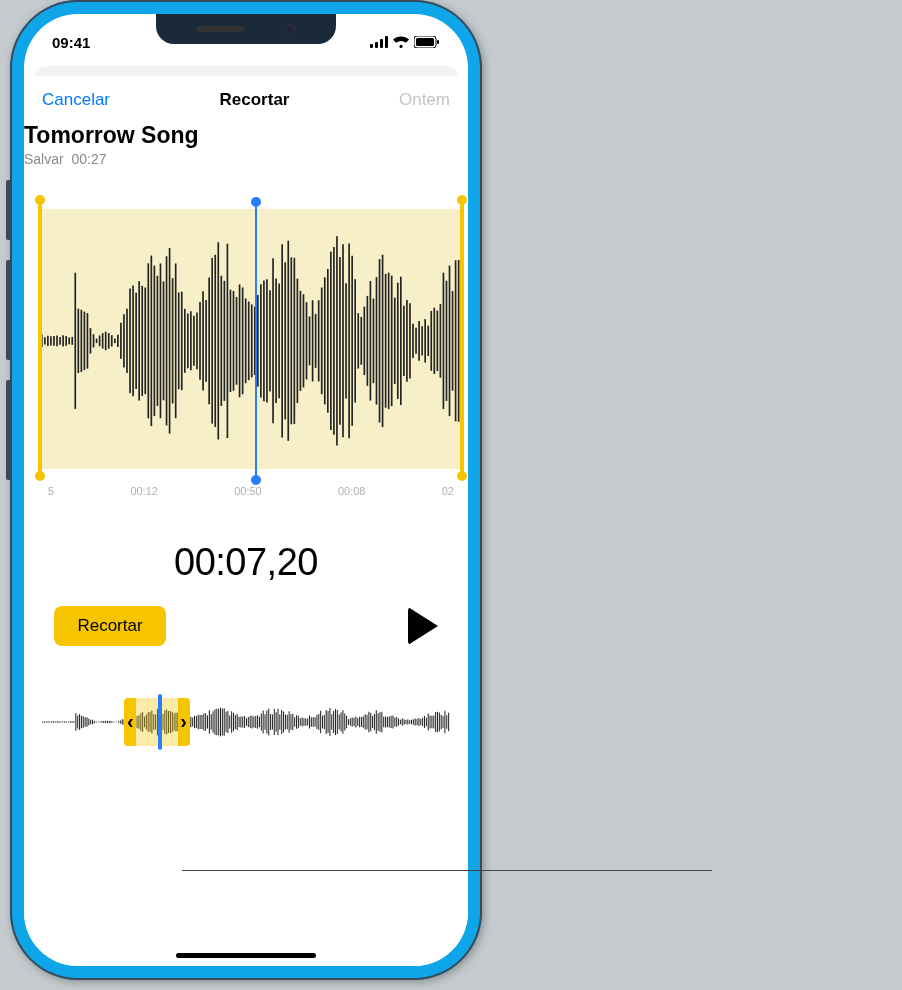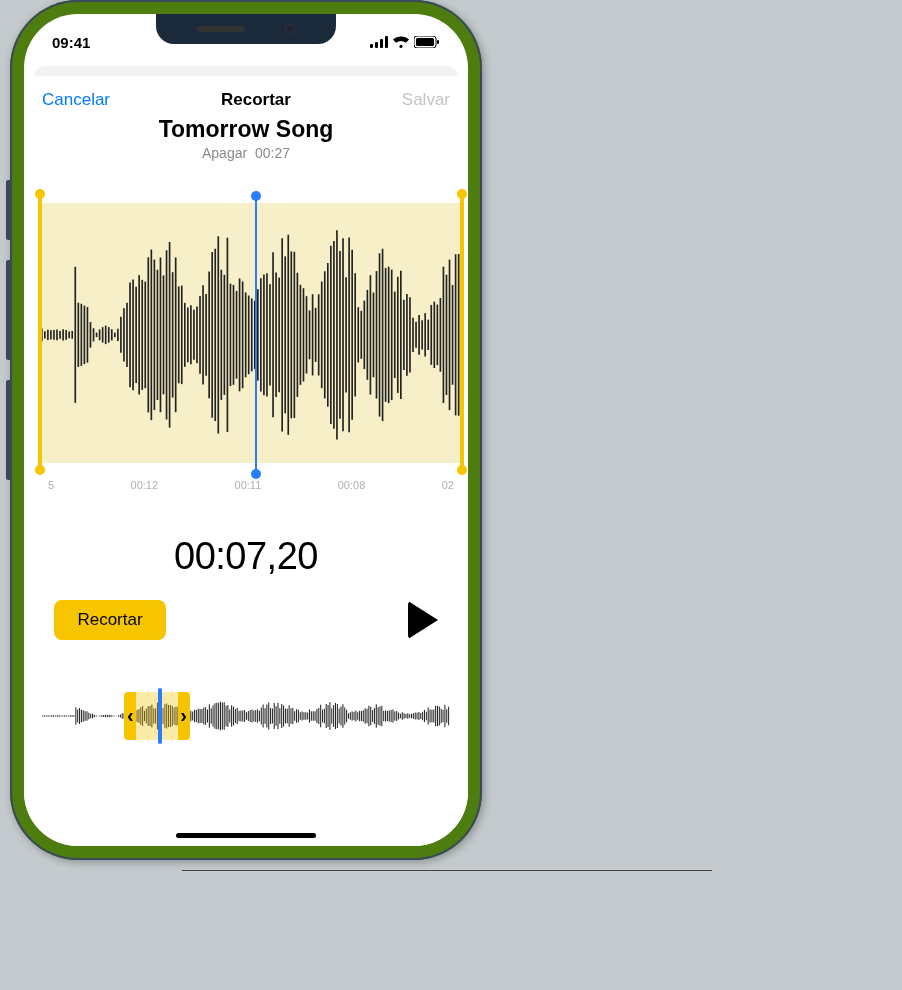--- a/index.html
+++ b/index.html
@@ -15,8 +15,8 @@
     left: 10px;
     top: 0px;
     width: 472px;
-    height: 860px;
-    background: #4d7c0f;
+    height: 980px;
+    background: #0ea5e9;
     border-radius: 68px;
     padding: 14px;
     box-shadow: inset 0 0 0 2px #3a4a5a, 2px 2px 8px rgba(0,0,0,0.3);

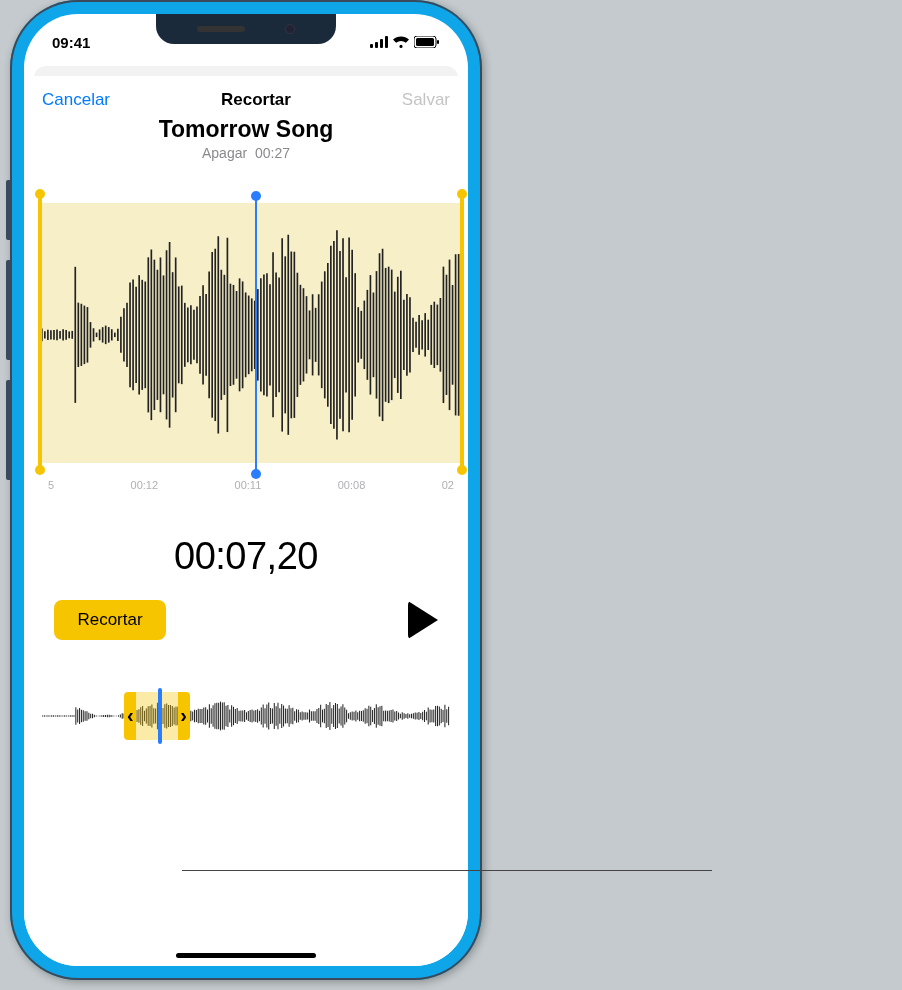--- a/index.html
+++ b/index.html
@@ -314,7 +314,7 @@
       <div class="nav">
         <span class="nav-cancel">Cancelar</span>
         <span class="nav-title">Recortar</span>
-        <span class="nav-save">Salvar</span>
+        <span class="nav-save">Ontem</span>
       </div>
 
       <div class="title-block">

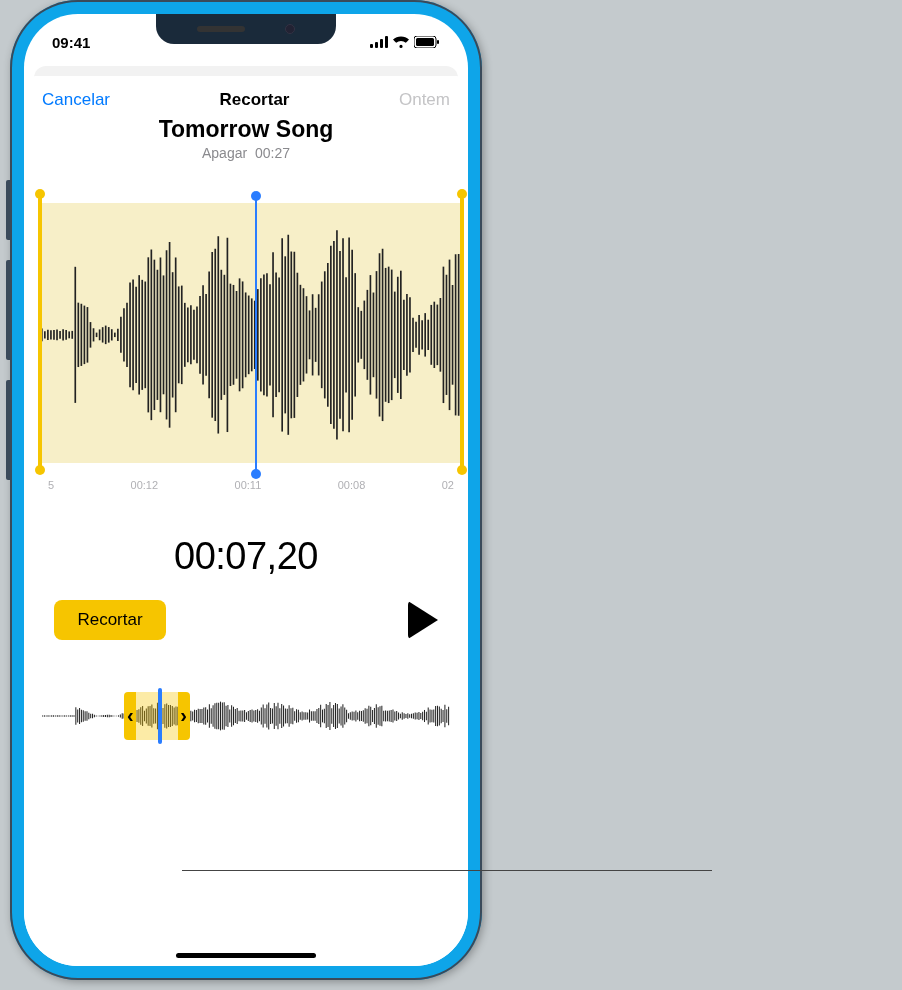--- a/index.html
+++ b/index.html
@@ -109,7 +109,7 @@
   .nav-cancel { color: #007aff; }
   .nav-title { font-weight: 600; }
   .nav-save { color: #c4c4c6; }
-  .title-block { text-align: center; }
+  .title-block { margin-top: 6px; }
   .rec-title { font-size: 23px; font-weight: 700; }
   .rec-meta { font-size: 14px; color: #8a8a8e; margin-top: 2px; }
   .wave-window {

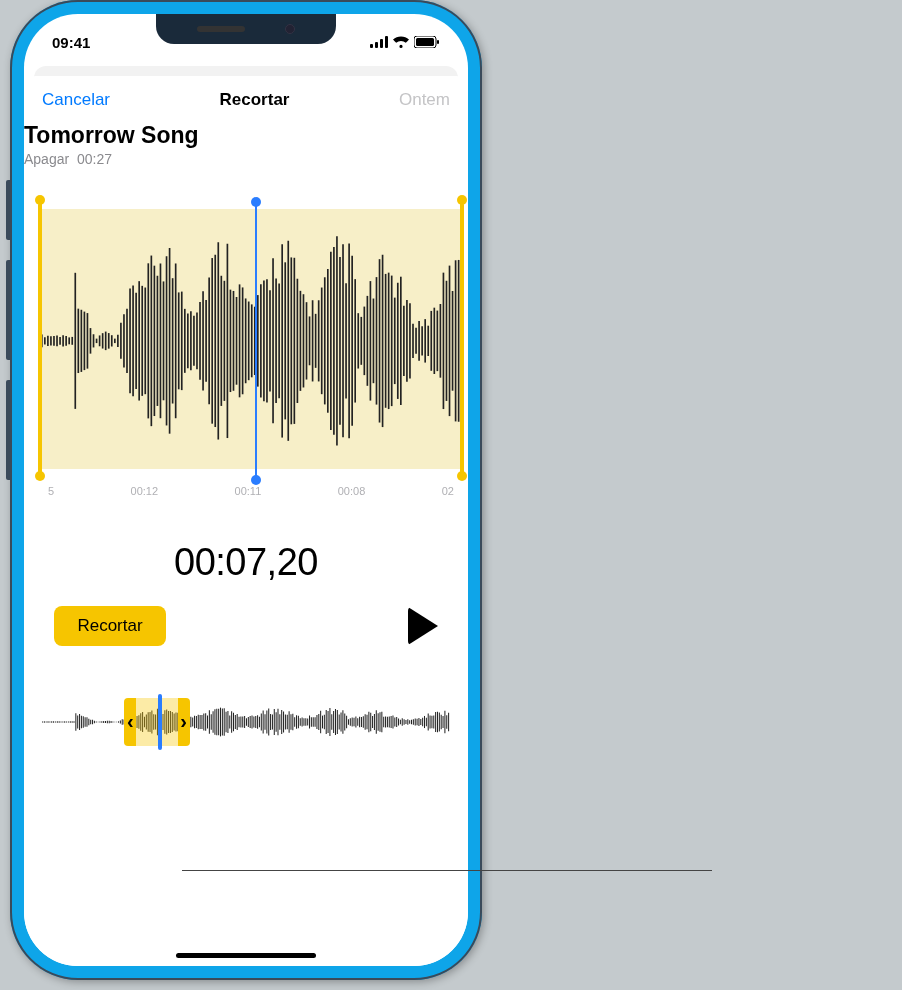--- a/index.html
+++ b/index.html
@@ -320,7 +320,7 @@
       <div class="title-block">
         <div class="rec-title">Tomorrow Song</div>
         <div class="rec-meta">
-          <span>Apagar</span>&nbsp;&nbsp;<span>00:27</span>
+          <span>Salvar</span>&nbsp;&nbsp;<span>00:27</span>
         </div>
       </div>
 

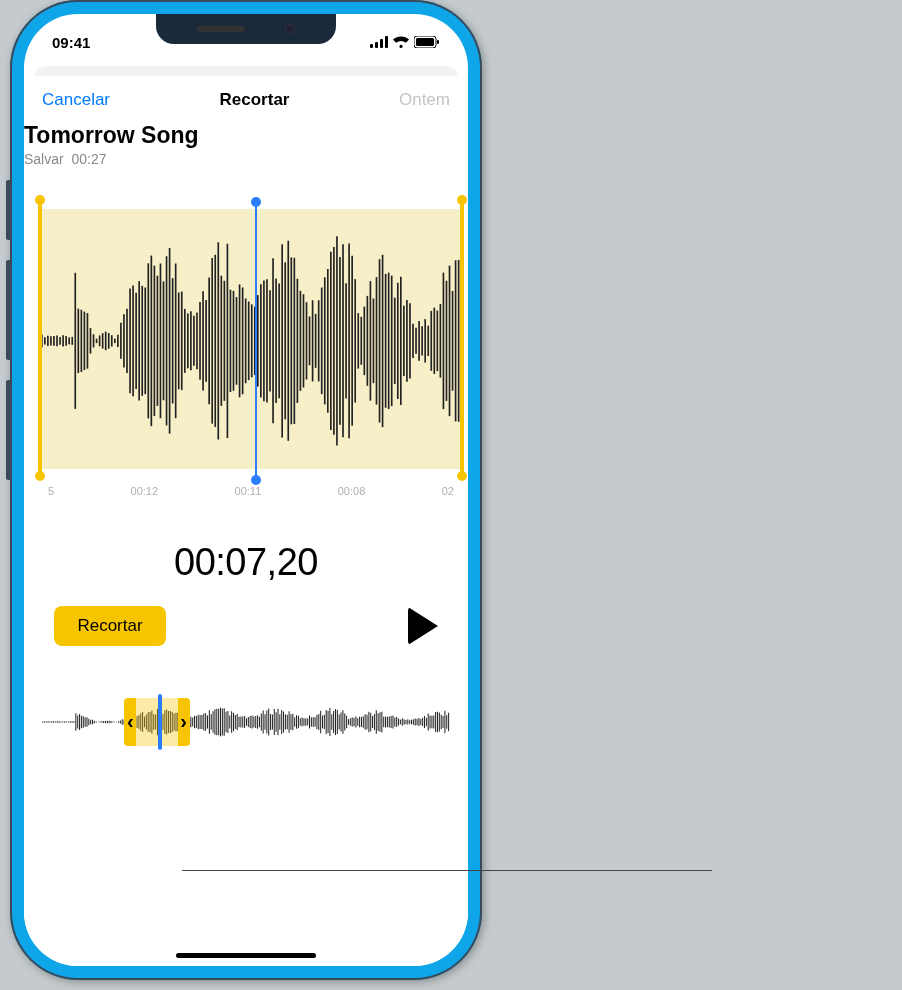--- a/index.html
+++ b/index.html
@@ -480,7 +480,7 @@
         <div class="time-ticks">
           <span>5</span>
           <span>00:12</span>
-          <span>00:11</span>
+          <span>00:50</span>
           <span>00:08</span>
           <span>02</span>
         </div>

